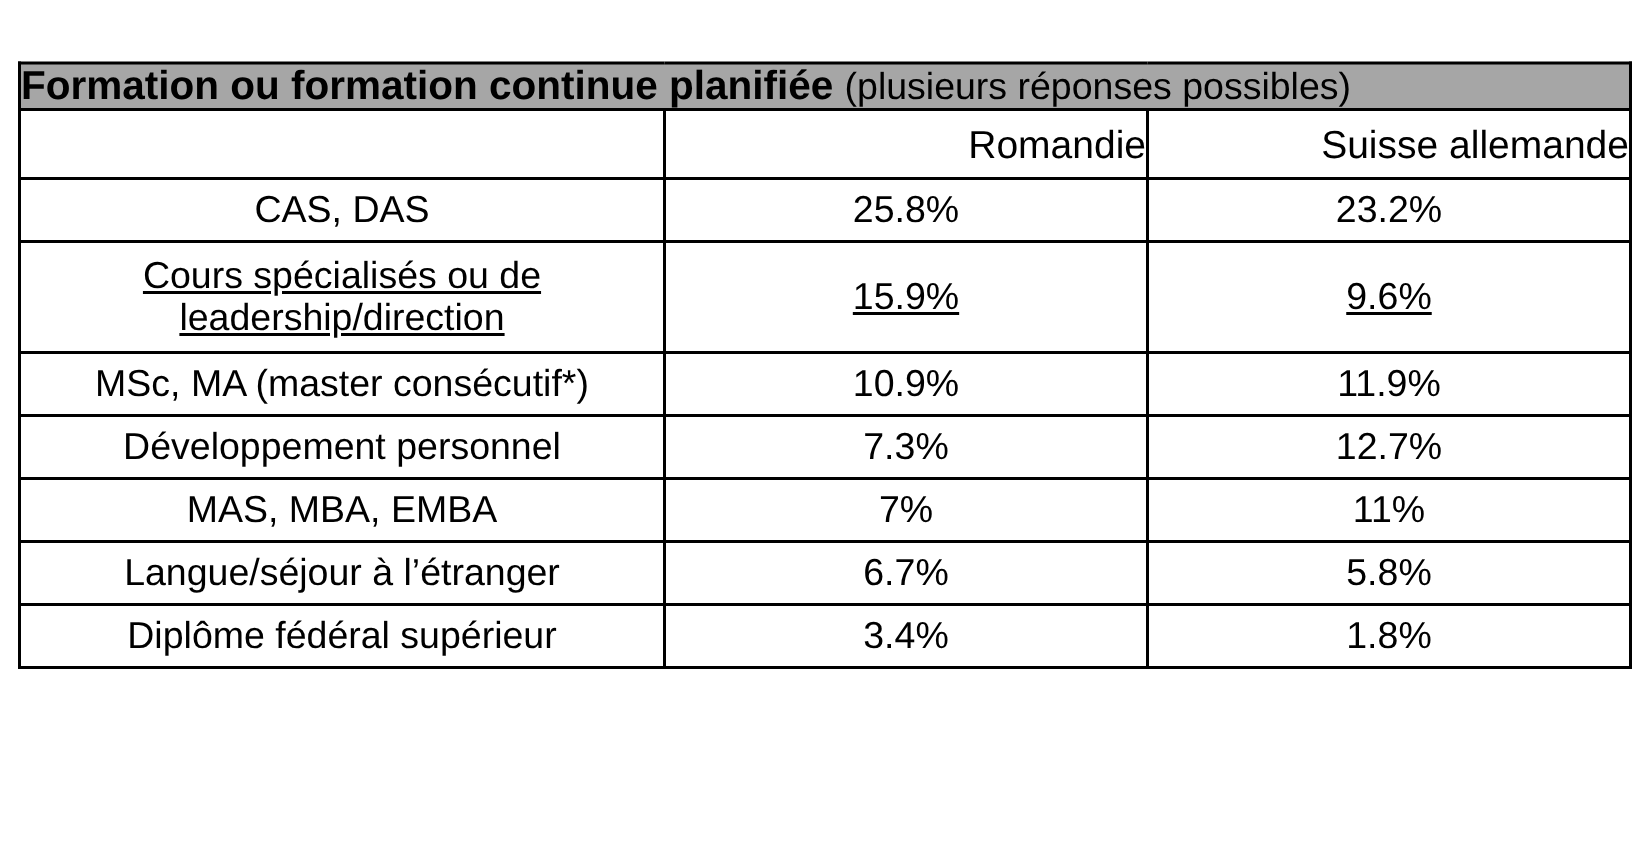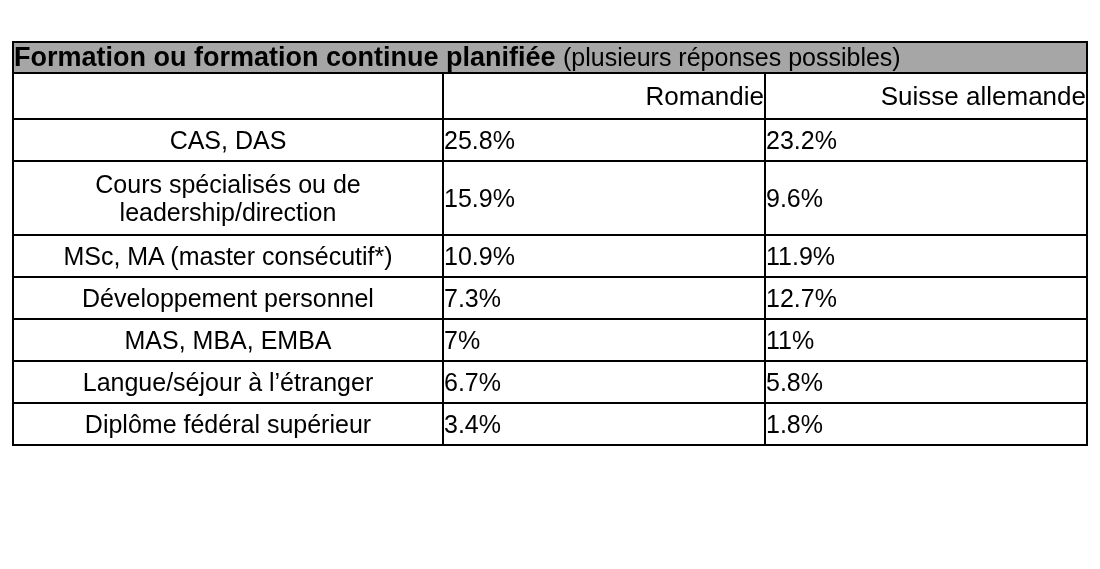--- a/index.html
+++ b/index.html
@@ -62,7 +62,7 @@
   }
   .row-val {
     font-size: 25px;
-    text-align: left;
+    text-align: center;
     padding: 4px 10px 6px 6px;
   }
   tr.body-row td { height: 40px; }

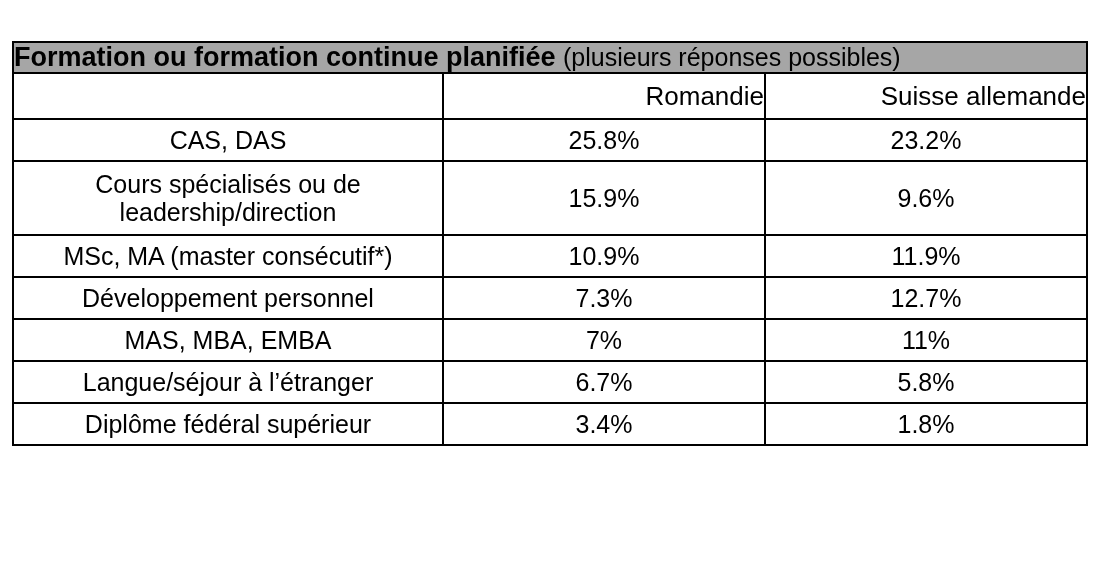--- a/index.html
+++ b/index.html
@@ -66,7 +66,7 @@
     padding: 4px 10px 6px 6px;
   }
   tr.body-row td { height: 40px; }
-  tr.body-row.tall td { height: 72px; }
+  tr.body-row.tall td { height: 72px; text-decoration: underline; }
   .empty-cell { }
 </style>
 </head>

